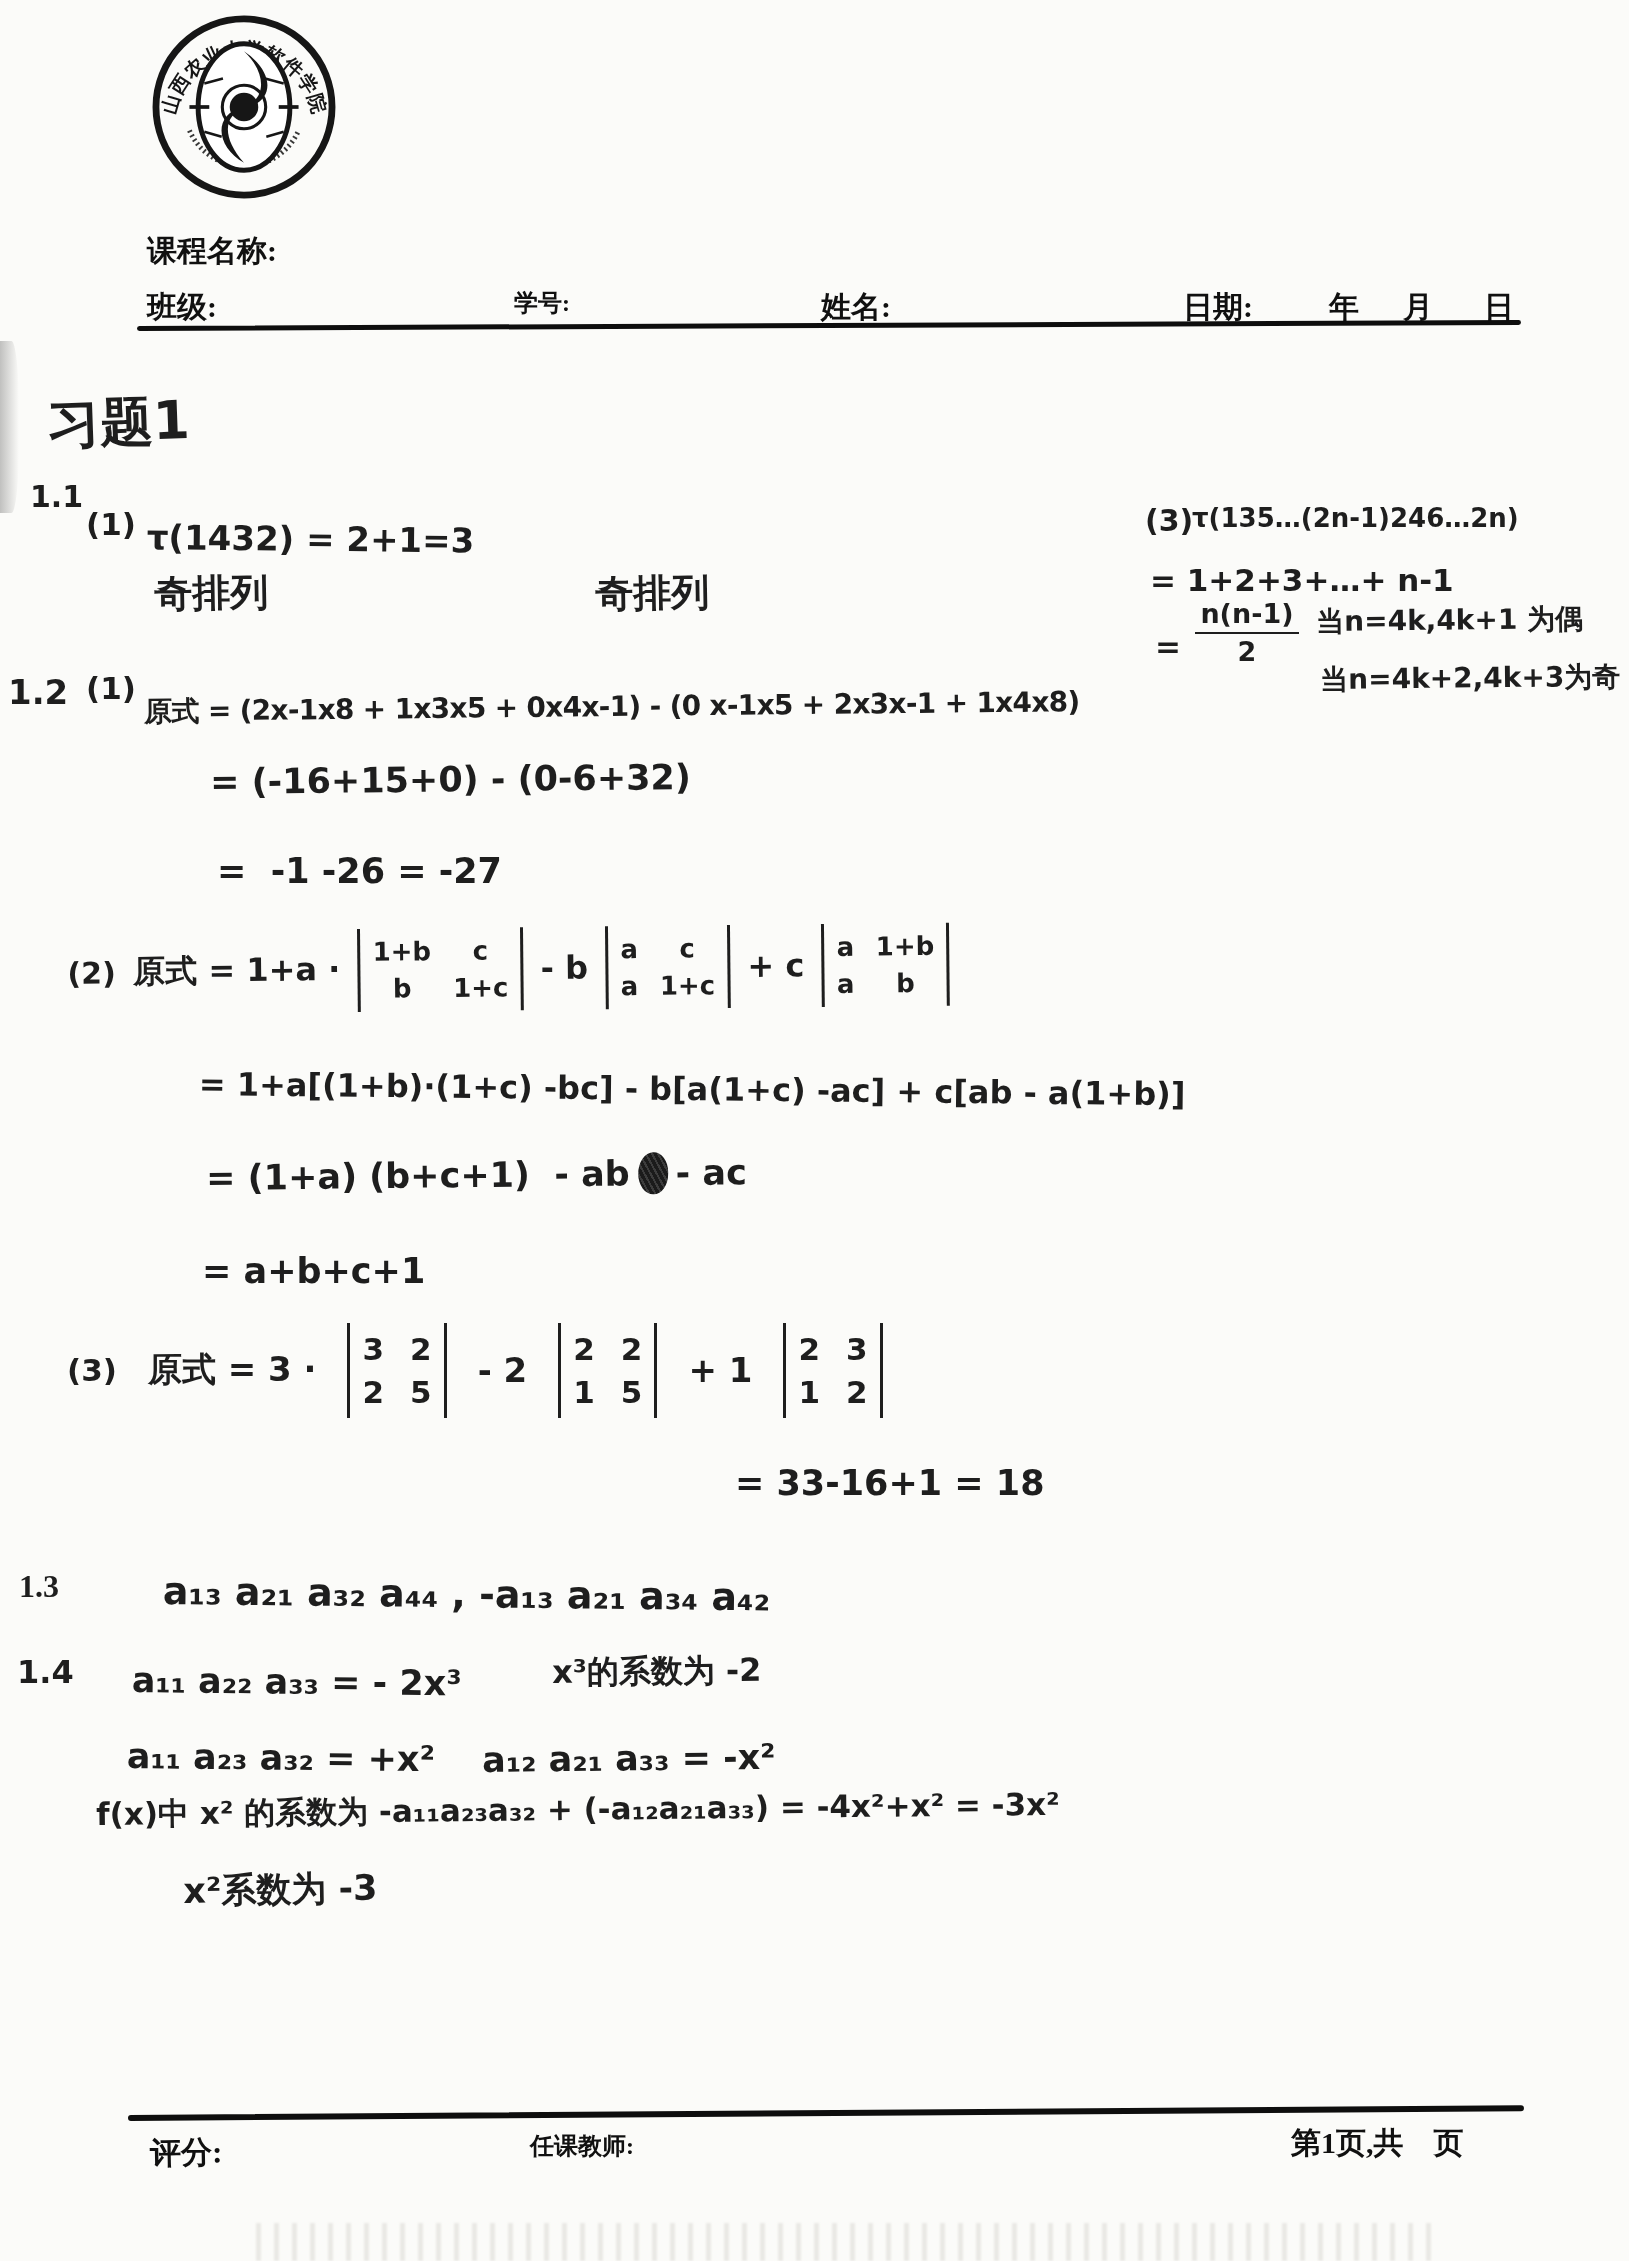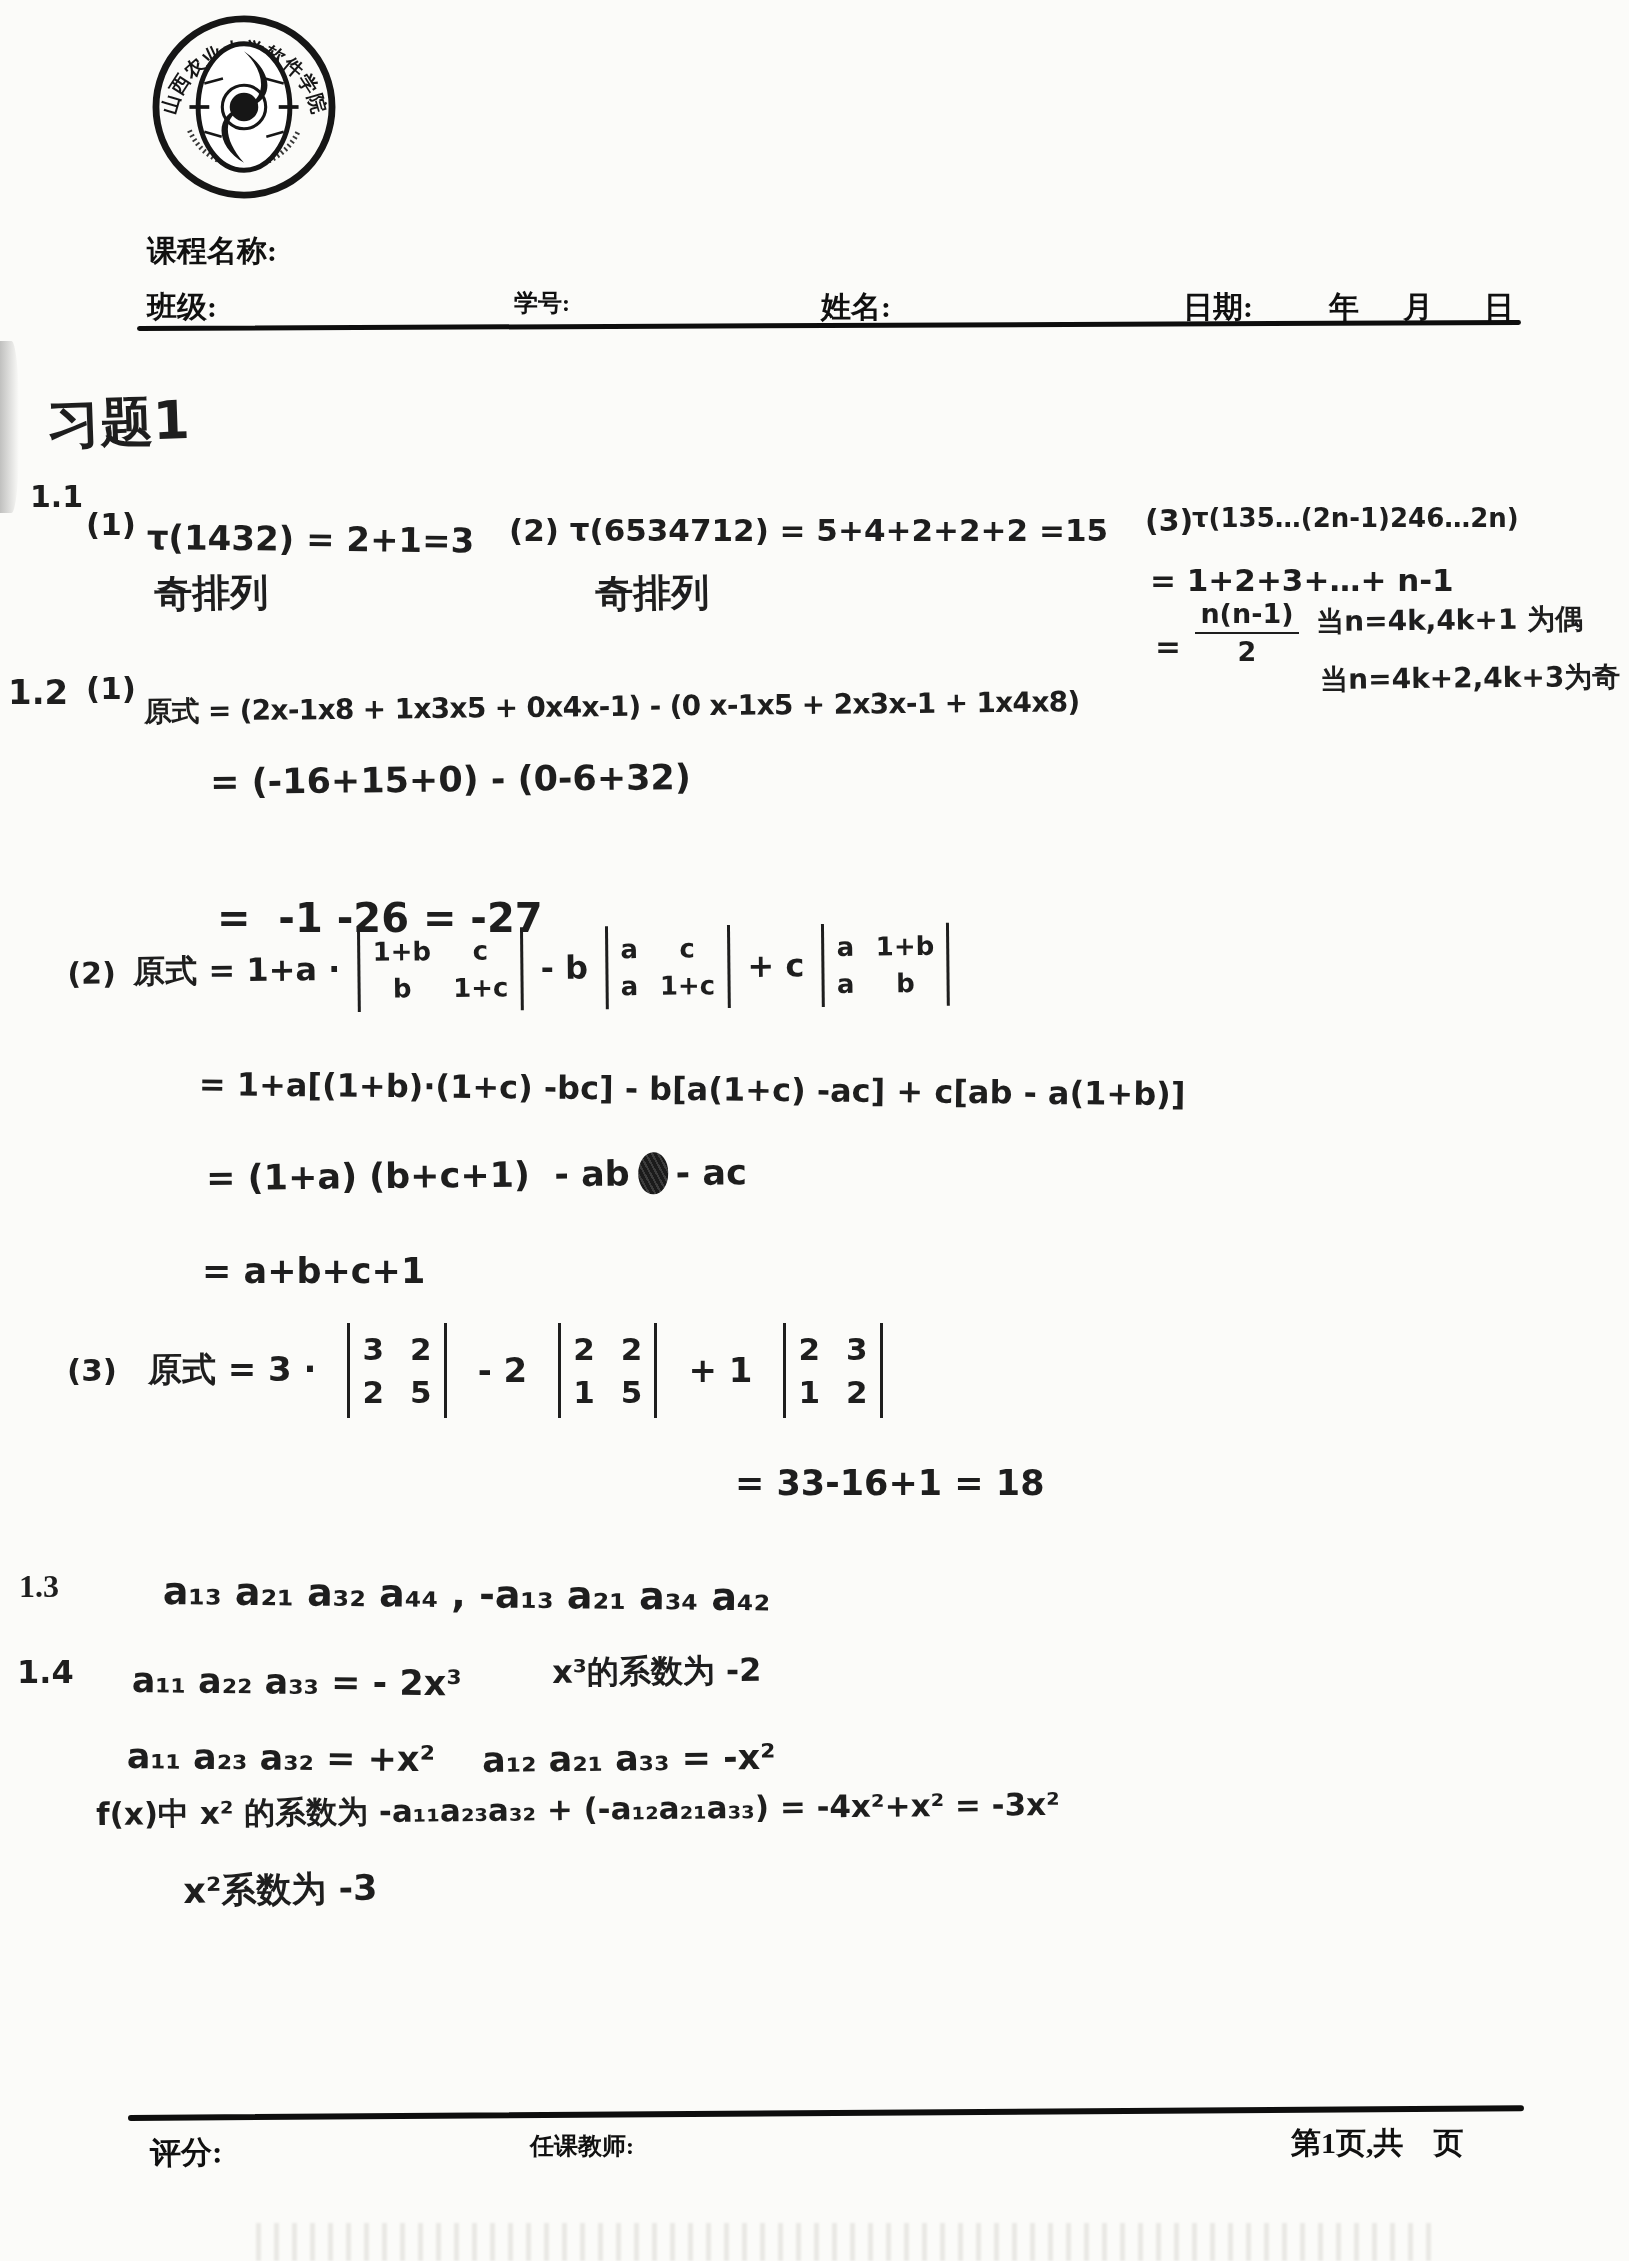--- a/index.html
+++ b/index.html
@@ -122,7 +122,6 @@
   <div class="hand r0" style="left:86px;top:507px;font-size:31px;">(1)</div>
   <div class="hand rp06" style="left:147px;top:518px;font-size:34px;">τ(1432) = 2+1=3</div>
   <div class="hand rm1" style="left:154px;top:573px;font-size:38px;">奇排列</div>
-  <div class="hand r0" style="left:509px;top:513px;font-size:31px;">(2) τ(6534712) = 5+4+2+2+2 =15</div>
   <div class="hand rm1" style="left:595px;top:573px;font-size:38px;">奇排列</div>
   <div class="hand r0" style="left:1145px;top:504px;font-size:30px;">(3)</div>
   <div class="hand r0" style="left:1192px;top:504px;font-size:26px;">τ(135…(2n-1)246…2n)</div>

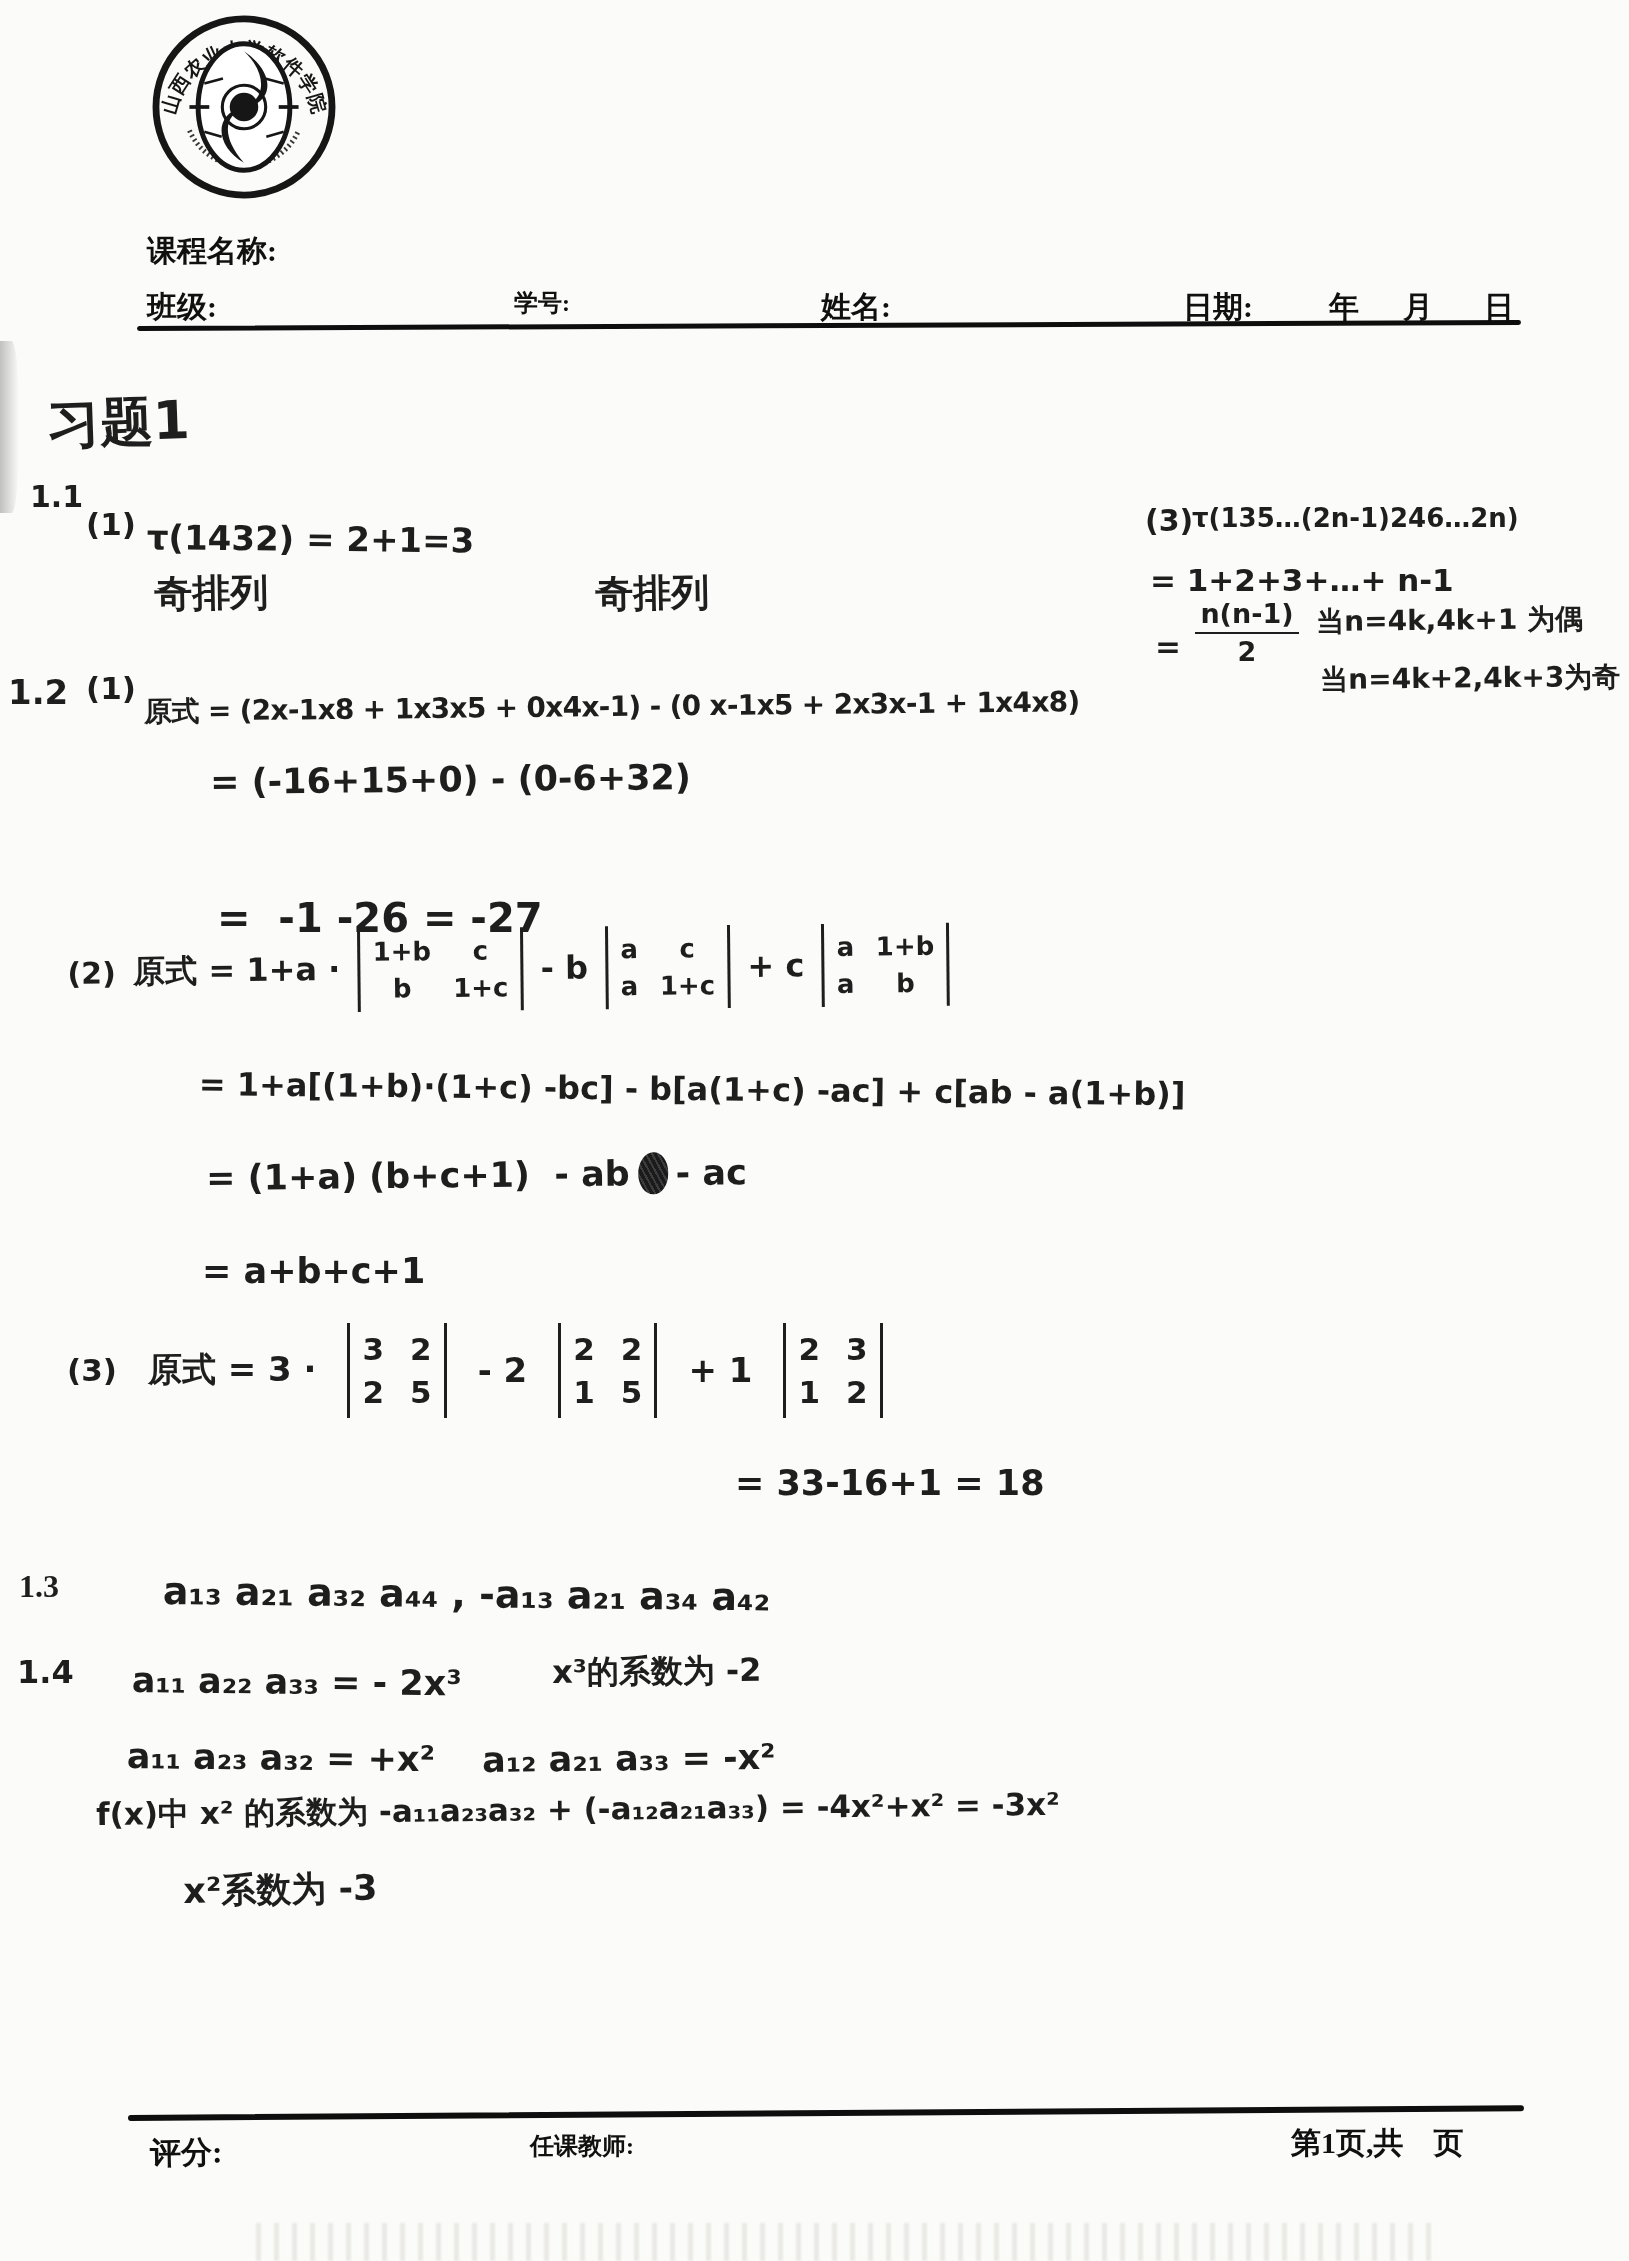--- a/index.html
+++ b/index.html
@@ -138,7 +138,7 @@
   <div class="hand r0" style="left:86px;top:671px;font-size:31px;">(1)</div>
   <div class="hand rm06" style="left:144px;top:696px;font-size:28px;letter-spacing:-0.7px;">原式 = (2x-1x8 + 1x3x5 + 0x4x-1) - (0 x-1x5 + 2x3x-1 + 1x4x8)</div>
   <div class="hand rm06" style="left:210px;top:762px;font-size:35px;">= (-16+15+0) - (0-6+32)</div>
-  <div class="hand r0" style="left:217px;top:851px;font-size:40px;margin-top:44px;">=  -1 -26 = -27</div>
+  <div class="hand r0" style="left:217px;top:851px;font-size:35px;">=  -1 -26 = -27</div>
 
   <div class="eqrow rm06" style="left:67px;top:932px;gap:17.5px;font-size:32px;">
     <span style="font-size:30px;">(2)</span>

